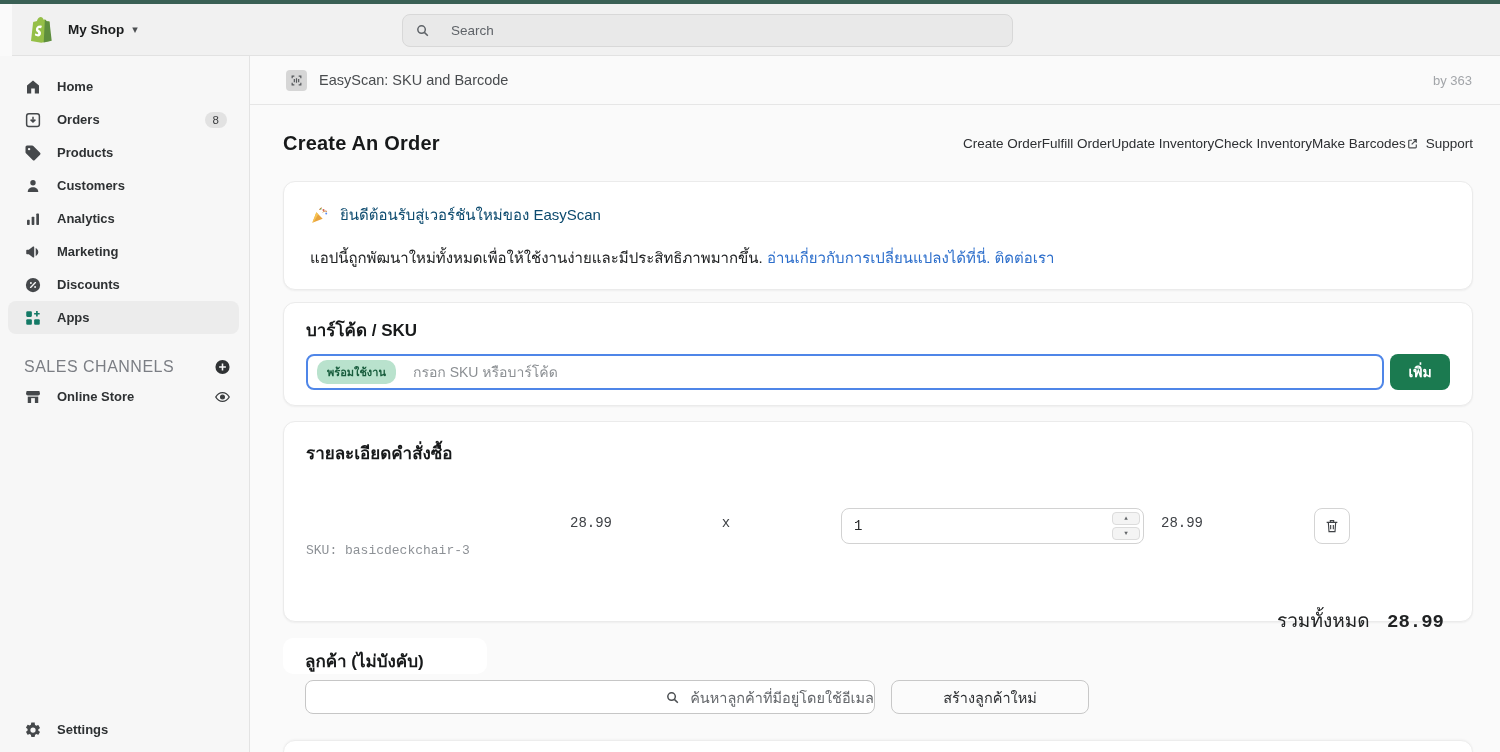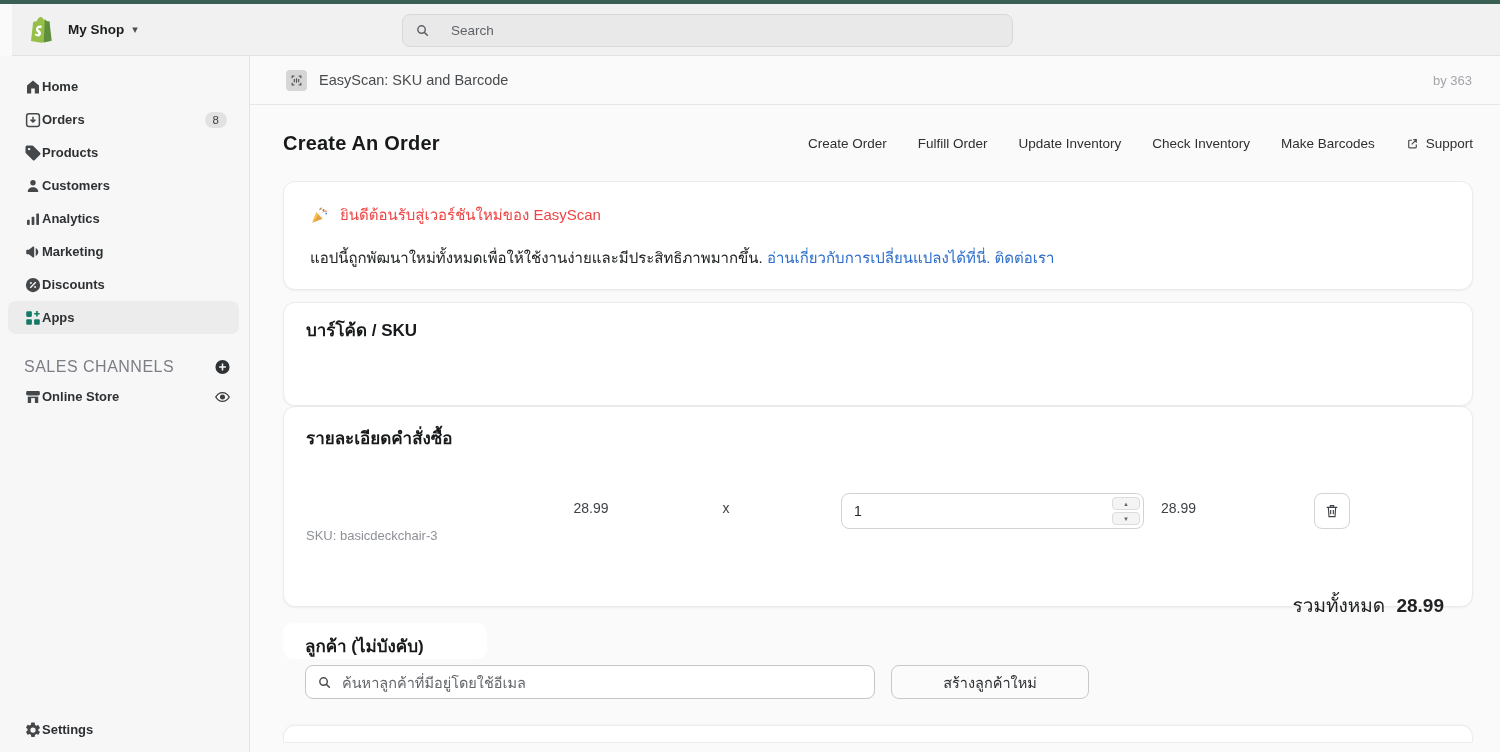--- a/index.html
+++ b/index.html
@@ -22,7 +22,7 @@
     border-right:1px solid #e3e3e3; }
   .snav { padding-top:14px; }
   .srow { height:33px; margin:0 10px 0 8px; border-radius:8px; display:flex; align-items:center;
-    padding-left:16px; cursor:pointer; position:relative; }
+    padding-left:16px; gap:15px; cursor:pointer; position:relative; }
   .srow.sel { background:#ececec; }
   .srow .lbl { font-size:13px; font-weight:600; color:#2e3133; }
   .srow svg { flex:0 0 auto; }

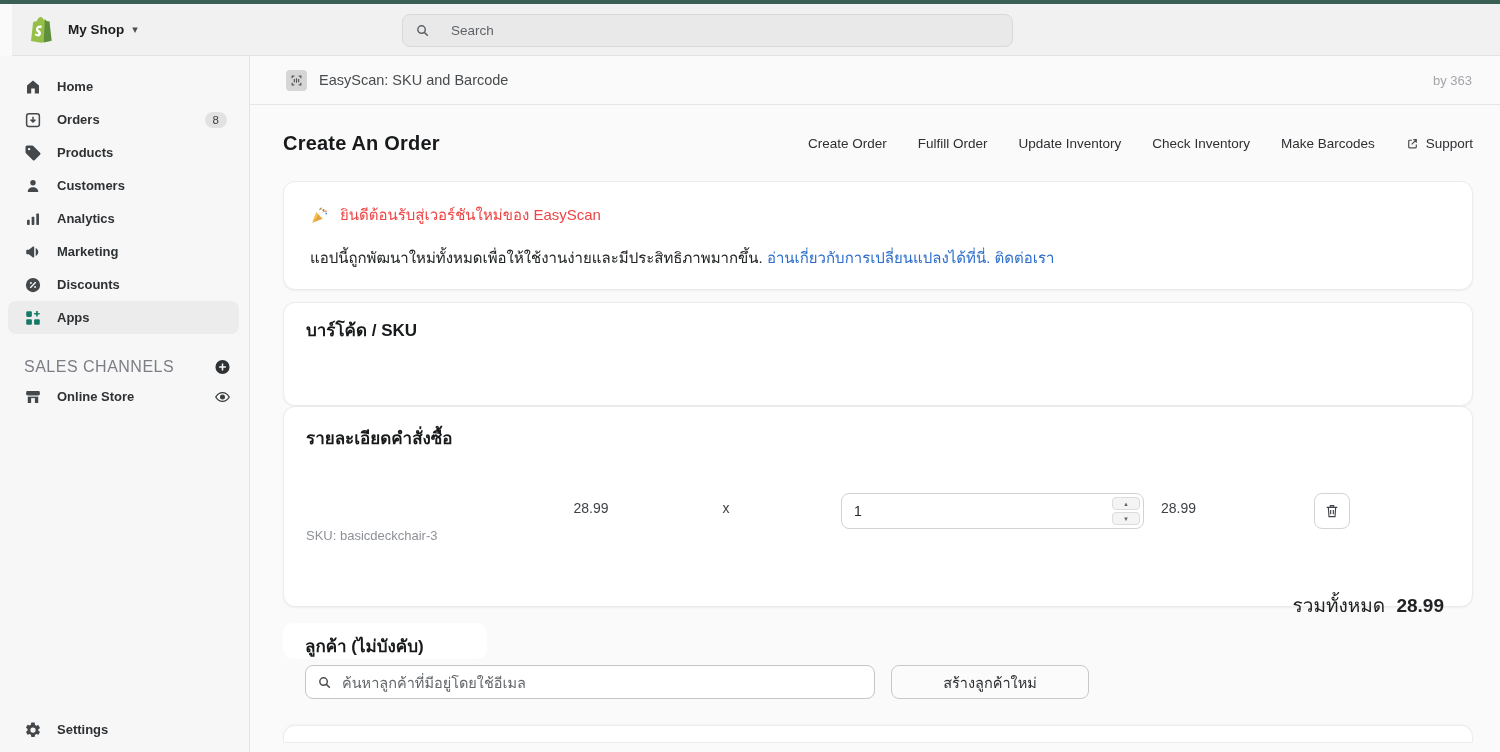--- a/index.html
+++ b/index.html
@@ -45,7 +45,7 @@
   .content { padding:0 27px 0 33px; }
   .titlerow { margin-top:27px; display:flex; align-items:center; }
   .h1 { font-size:20px; font-weight:700; color:#17191a; letter-spacing:.2px; }
-  .pagenav { margin-left:auto; display:flex; align-items:center; gap:31px; }
+  .pagenav { margin-left:auto; display:flex; align-items:center; }
   .pagenav a { font-size:13.5px; font-weight:500; color:#2d2f32; text-decoration:none; cursor:pointer;
     display:flex; align-items:center; gap:7px; }
 

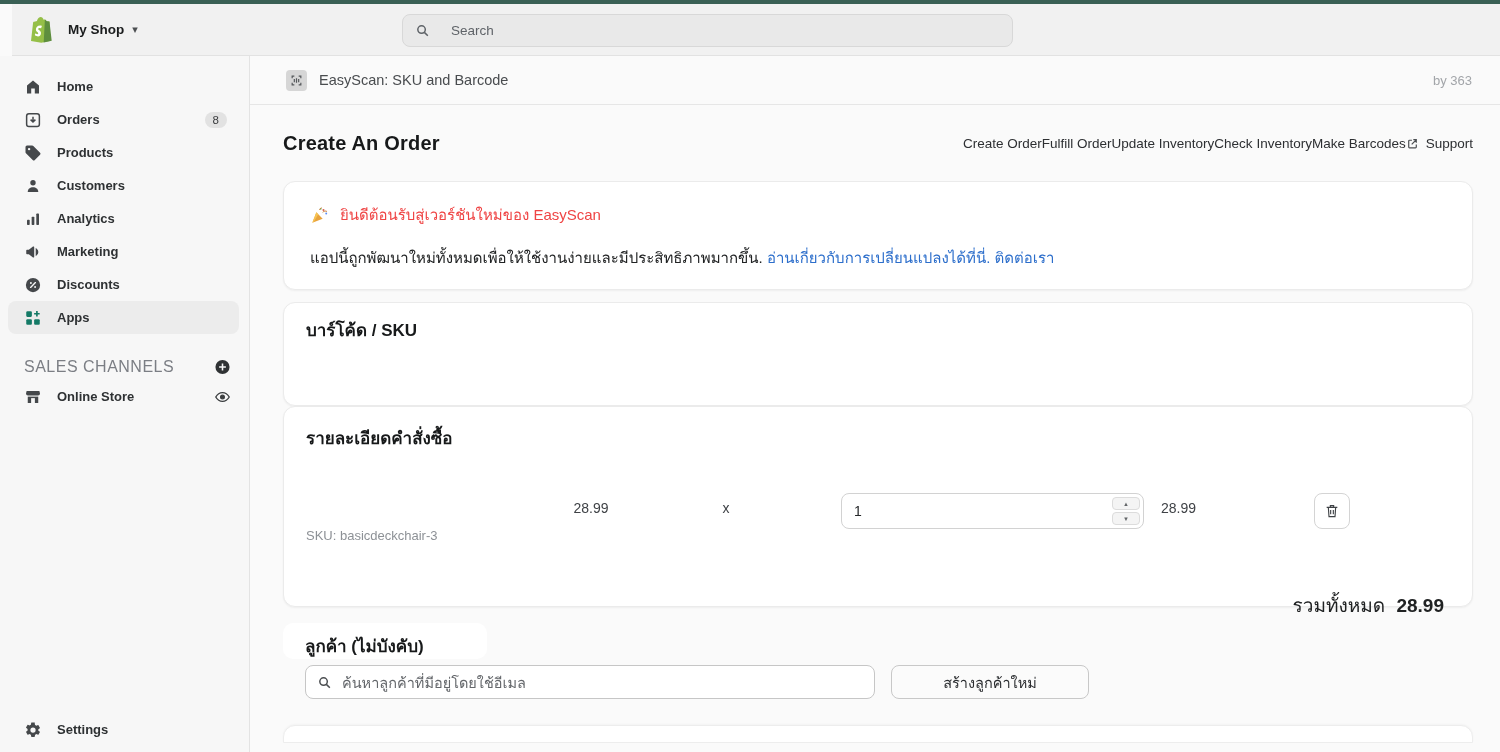--- a/index.html
+++ b/index.html
@@ -52,7 +52,7 @@
   .card { background:#ffffff; border:1px solid #ebebeb; border-radius:12px;
     box-shadow:0 1px 2px rgba(0,0,0,.05); }
   .banner { margin-top:26px; height:109px; padding:21px 26px; }
-  .banner .trow { display:flex; align-items:center; gap:11px; font-size:15px; color:#ef4444; }
+  .banner .trow { display:flex; align-items:center; gap:11px; font-size:15px; color:#0c4a6e; }
   .banner .brow { margin-top:19px; font-size:15px; color:#202223; }
   .banner .brow a { color:#2c6ecb; text-decoration:none; cursor:pointer; }
 

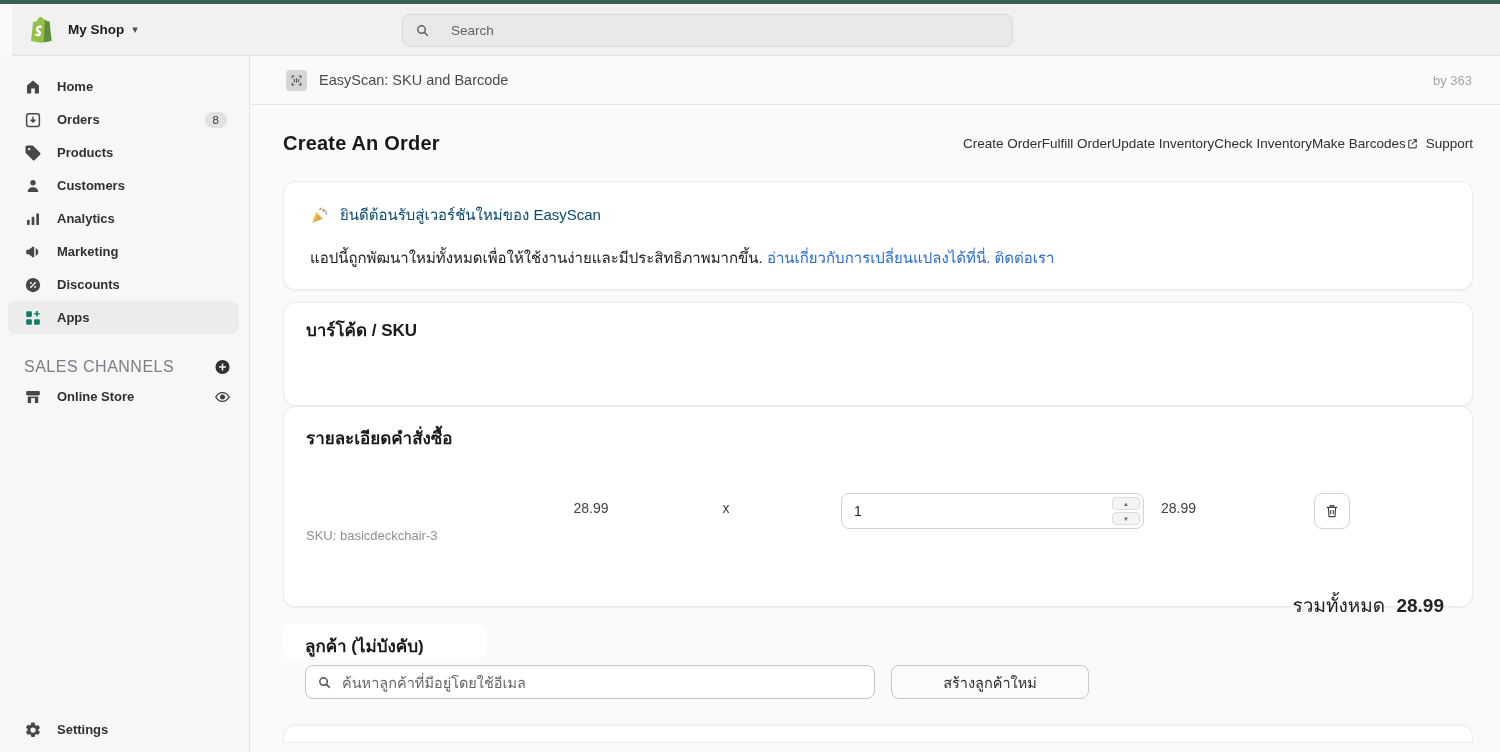--- a/index.html
+++ b/index.html
@@ -265,6 +265,13 @@
 
     <div class="card bcard">
       <div class="h2">บาร์โค้ด / SKU</div>
+      <div class="skurow">
+        <div class="skuinput">
+          <span class="ready">พร้อมใช้งาน</span>
+          <span class="ph">กรอก SKU หรือบาร์โค้ด</span>
+        </div>
+        <button class="addbtn">เพิ่ม</button>
+      </div>
     </div>
 
     <div class="card ocard">

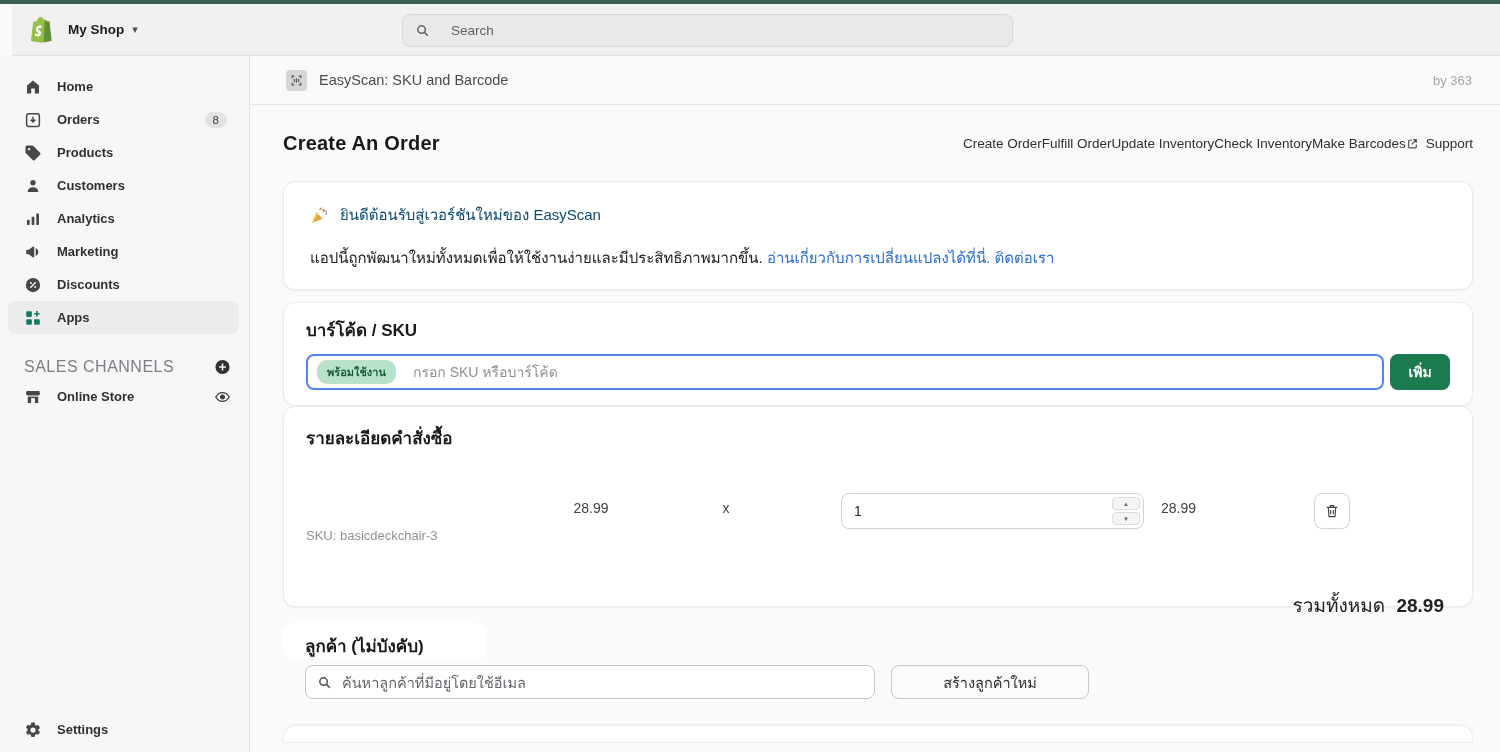--- a/index.html
+++ b/index.html
@@ -67,7 +67,7 @@
   .addbtn { margin-left:6px; width:60px; height:36px; background:#1b7a50; border:none; border-radius:8px;
     color:#fff; font-size:14px; font-weight:600; cursor:pointer; font-family:inherit; }
 
-  .ocard { height:201px; padding:17px 28px 0 22px; }
+  .ocard { margin-top:15px; height:201px; padding:17px 28px 0 22px;font-family:Liberation Mono, monospace; }
   .prow { position:relative; margin-top:9px; height:102px; }
   .pname { position:absolute; left:0; top:0; width:250px; font-size:16px; color:#17191a; line-height:1.6; }
   .psku { position:absolute; left:0; top:68px; font-size:13px; color:#8d9196; }

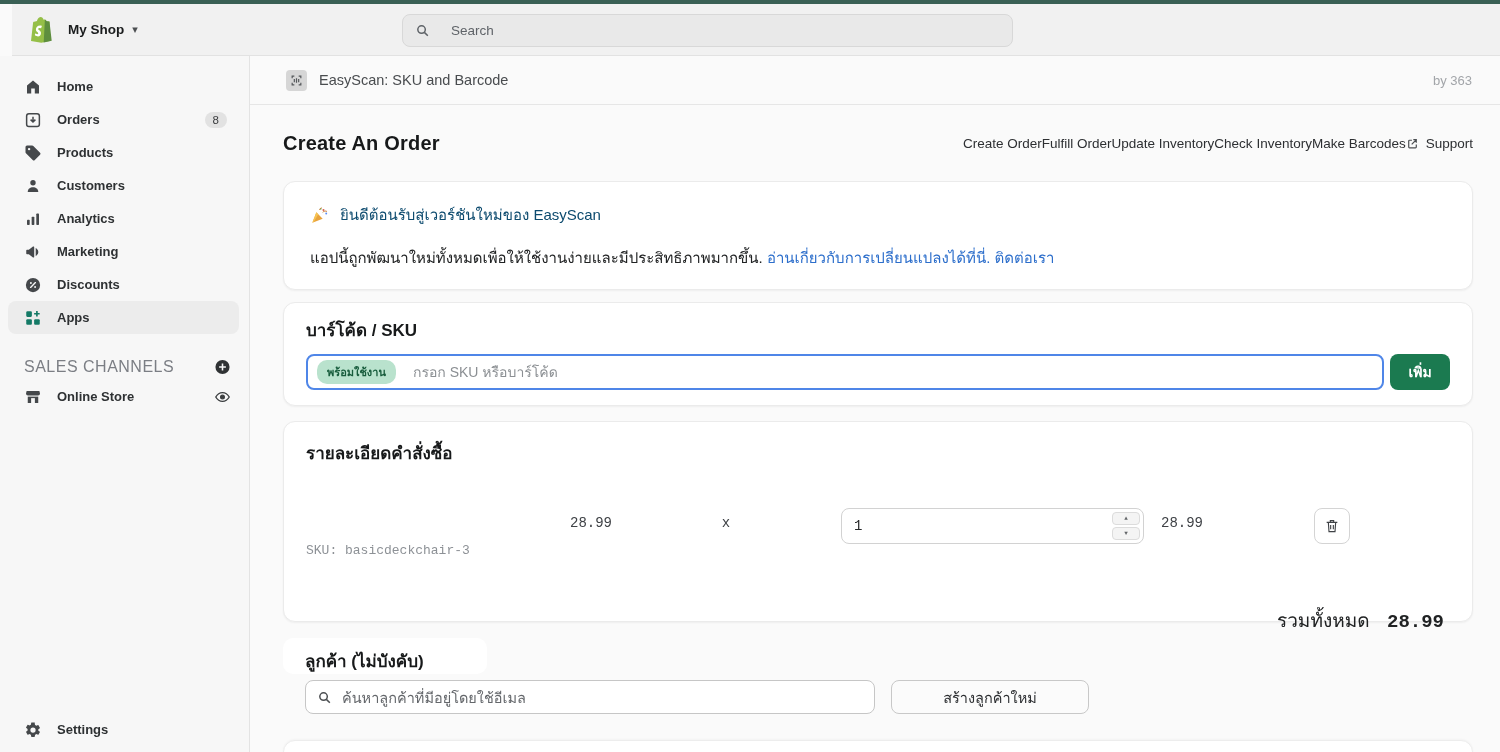--- a/index.html
+++ b/index.html
@@ -91,7 +91,7 @@
     display:flex; align-items:flex-end; padding-left:22px; }
   .custrow { margin-top:6px; display:flex; align-items:center; padding-left:22px; gap:16px; }
   .custsearch { width:570px; height:34px; background:#fff; border:1px solid #c6c6c6; border-radius:8px;
-    display:flex; align-items:center; padding-left:11px; gap:10px; }
+    display:flex; align-items:center; padding-left:11px; gap:10px;justify-content:flex-end; }
   .custsearch .ph { font-size:14.5px; color:#64676b; }
   .newcust { width:198px; height:34px; background:#fbfbfb; border:1px solid #c8c8c8; border-radius:8px;
     font-size:14.5px; color:#2c2e31; cursor:pointer; font-family:inherit; }

